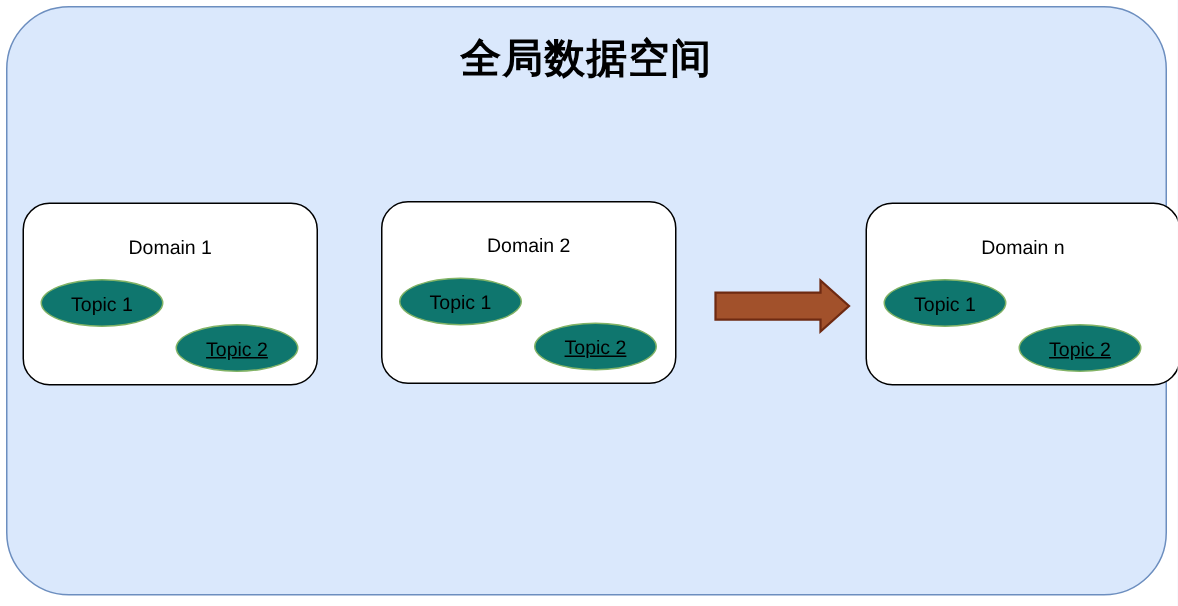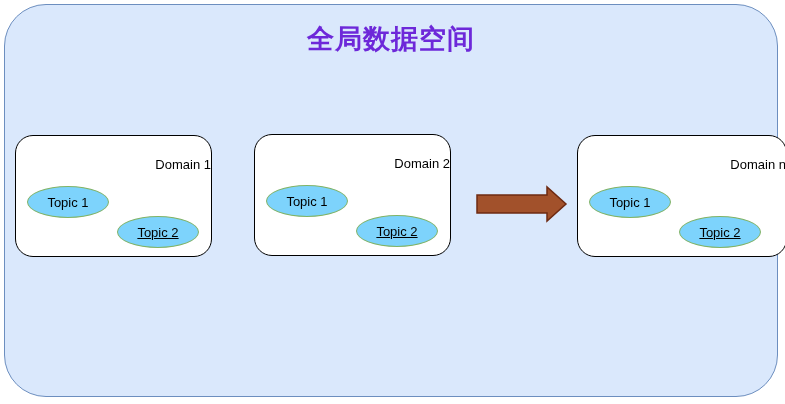--- a/index.html
+++ b/index.html
@@ -31,7 +31,7 @@
     text-align: center;
     font-size: 27px;
     font-weight: bold;
-    color: #6d28d9;
+    color: #000000;
     letter-spacing: 1px;
   }
   .domain {

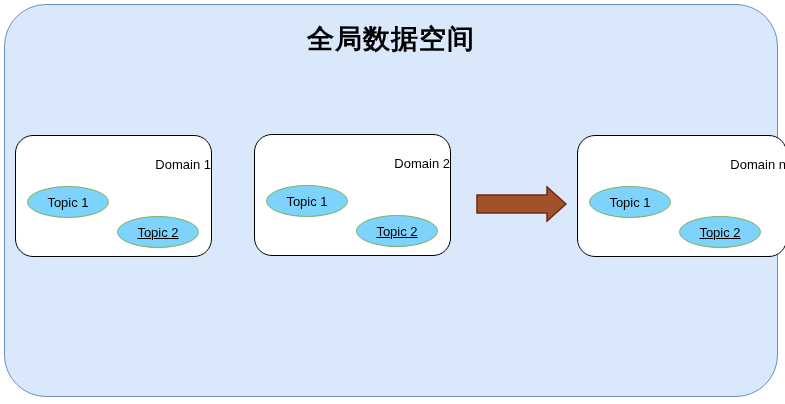--- a/index.html
+++ b/index.html
@@ -51,7 +51,7 @@
     top: 21px;
     left: 0;
     width: 100%;
-    text-align: right;
+    text-align: center;
     font-size: 13px;
     color: #000000;
   }

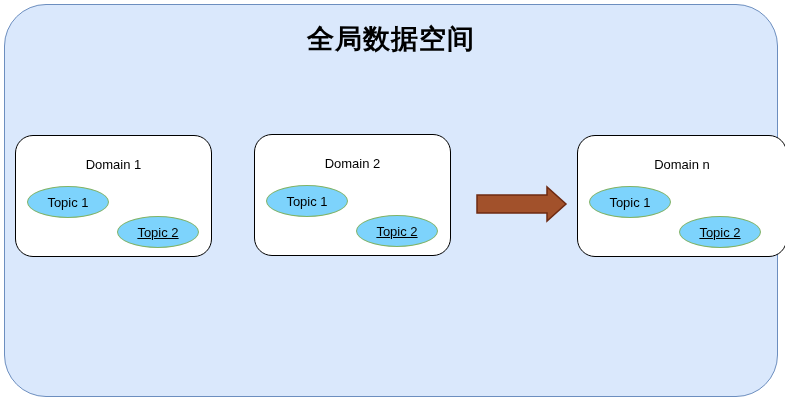--- a/index.html
+++ b/index.html
@@ -59,7 +59,7 @@
     position: absolute;
     width: 82px;
     height: 32px;
-    background: #7dd3fc;
+    background: #0f766e;
     border: 1.5px solid #82b366;
     border-radius: 50%;
     box-sizing: border-box;

